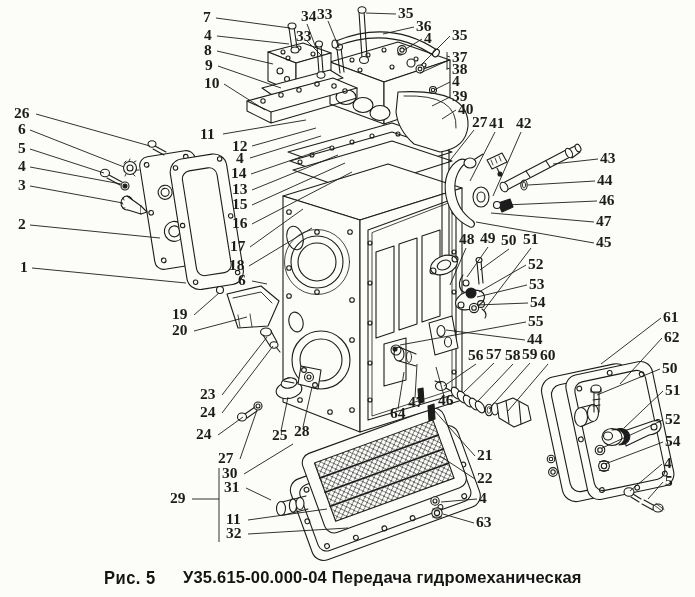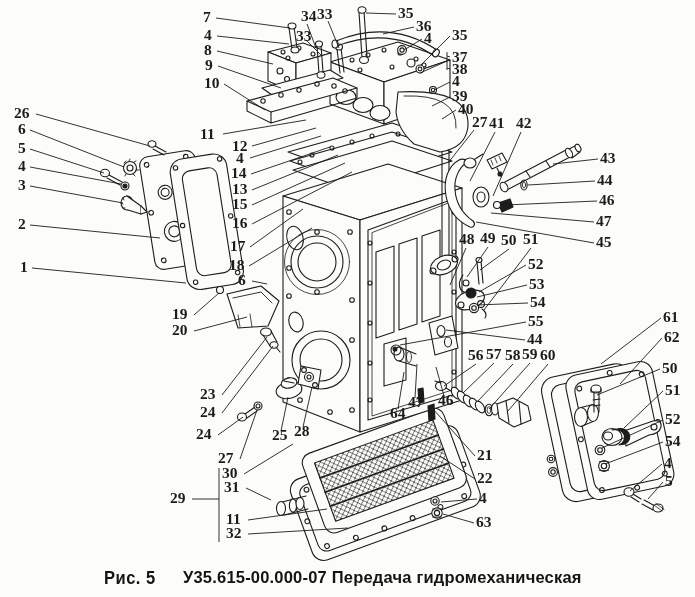--- a/index.html
+++ b/index.html
@@ -581,7 +581,7 @@
 
 <div class="caption">
   <span class="fig-no">Рис. 5</span>
-  <span class="fig-title">У35.615-00.000-07  Передача  гидромеханическая</span>
+  <span class="fig-title">У35.615-00.000-04  Передача  гидромеханическая</span>
 </div>
 
 </div>

